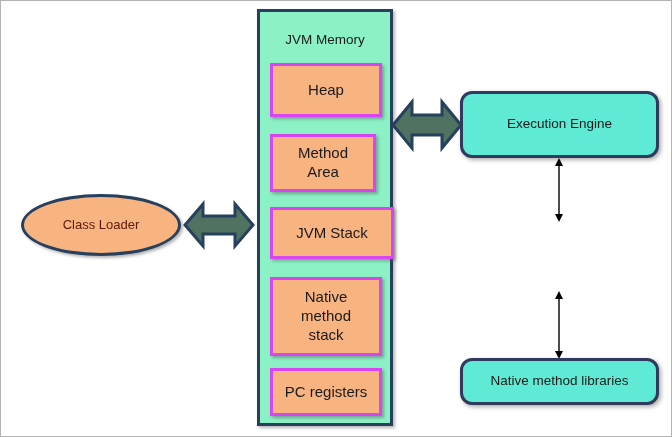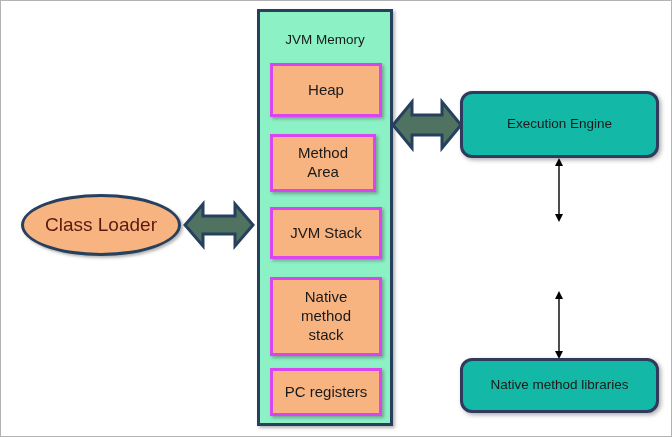--- a/index.html
+++ b/index.html
@@ -64,7 +64,7 @@
 
   
   .round-box {
-    background: #14b8a6;
+    background: #5eead4;
     border: 3px solid #303A5C;
     border-radius: 12px;
     box-shadow: 2px 2px 4px rgba(90,90,90,0.5);

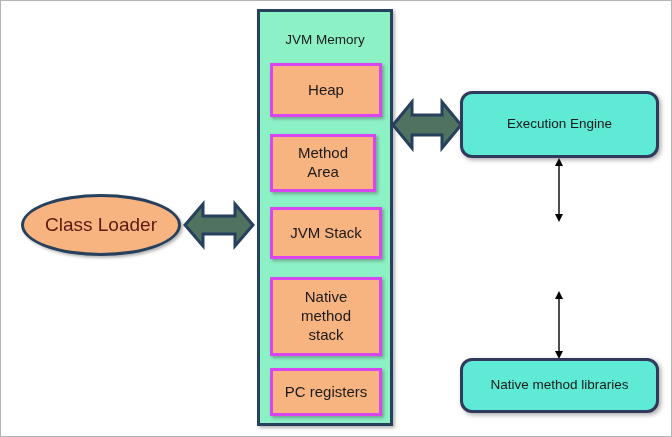--- a/index.html
+++ b/index.html
@@ -78,7 +78,7 @@
     border: 3px solid #27405E;
     border-radius: 50%;
     box-shadow: 2px 2px 3px rgba(90,90,90,0.45);
-    font-size: 19px;
+    font-size: 13px;
     color: #5A1A10;
   }
 

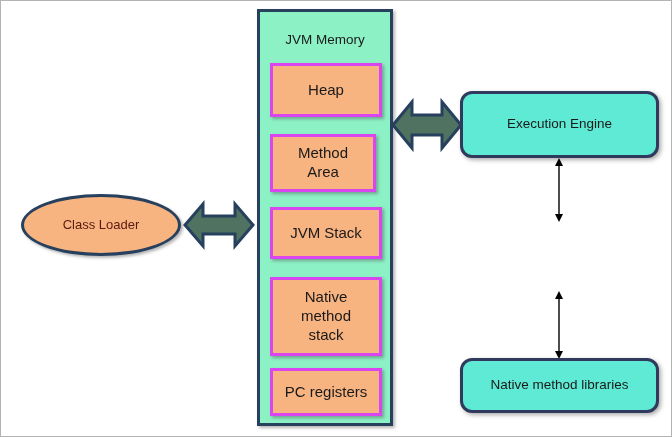--- a/index.html
+++ b/index.html
@@ -122,7 +122,7 @@
 Area</span>
     </div>
 
-    <div class="node mem-box" style="left:10px; top:195px; width:112px; height:52px;">
+    <div class="node mem-box" style="left:10px; top:195px; width:124px; height:52px;">
       <span class="lbl">JVM Stack</span>
     </div>
 

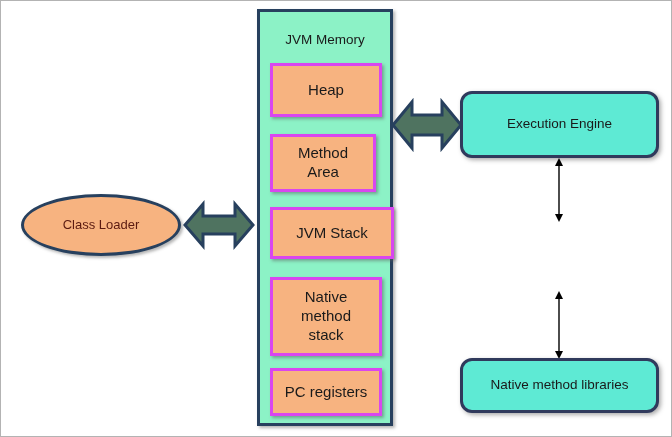--- a/index.html
+++ b/index.html
@@ -164,7 +164,7 @@
     </svg>
   </div>
 
-  <div class="node round-box" style="left:459px; top:357px; width:199px; height:55px;">
+  <div class="node round-box" style="left:459px; top:357px; width:199px; height:47px;">
     <span>Native method libraries</span>
   </div>
 

